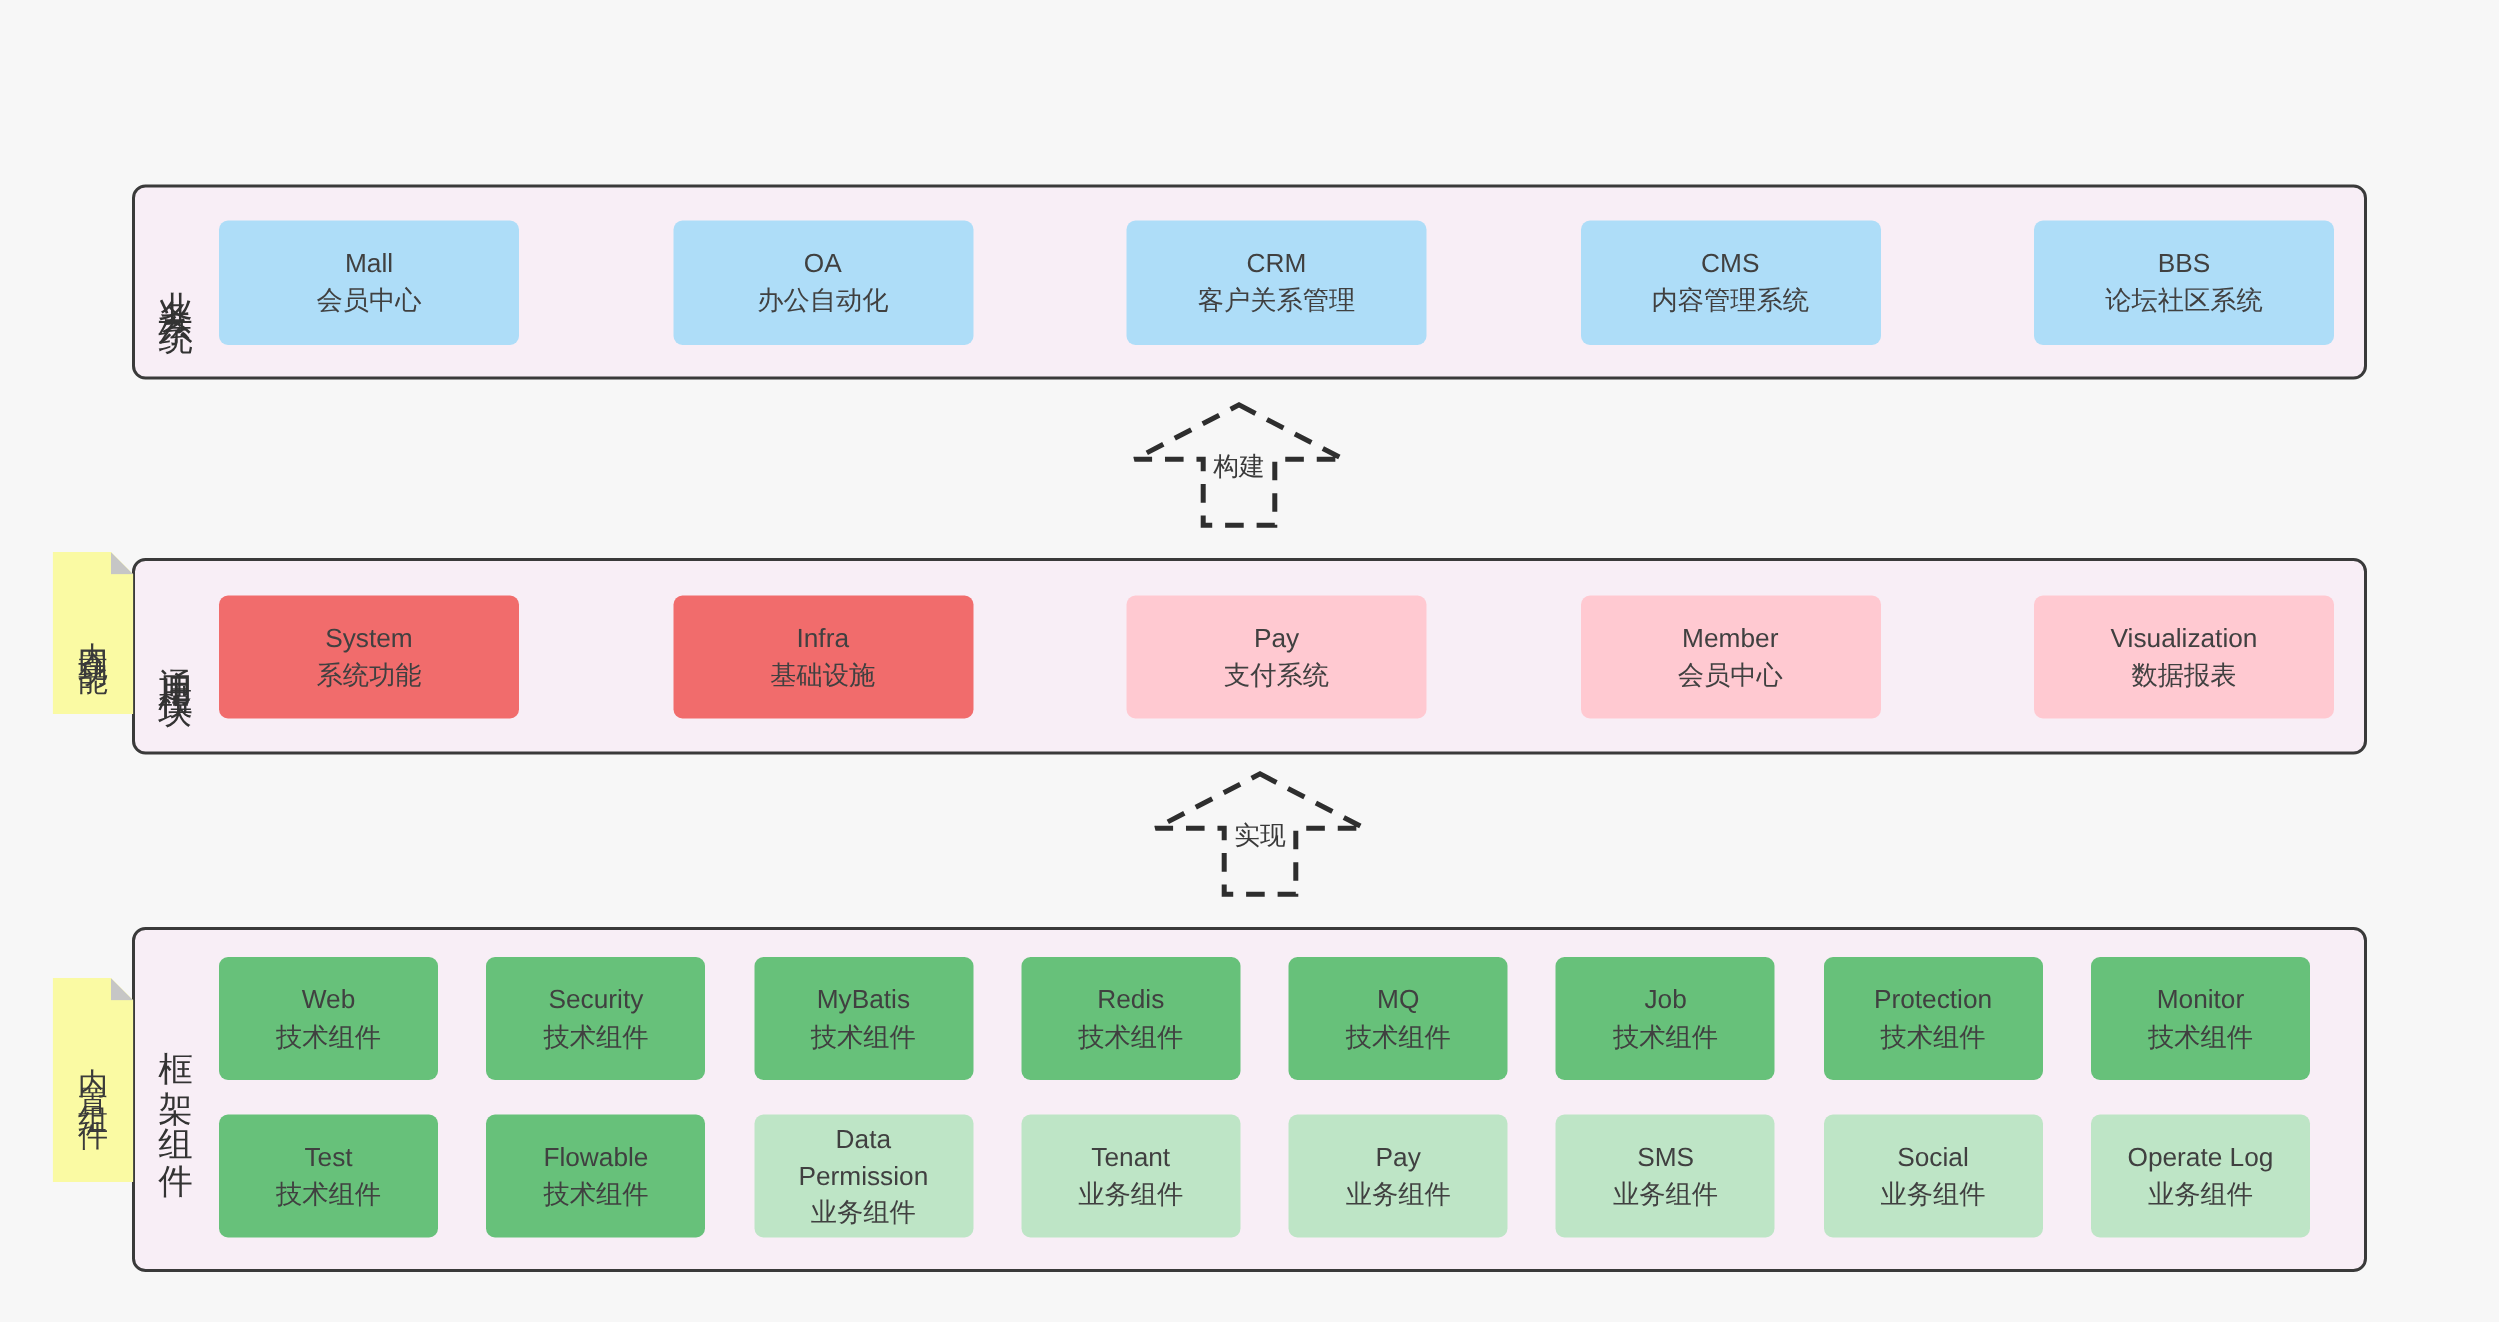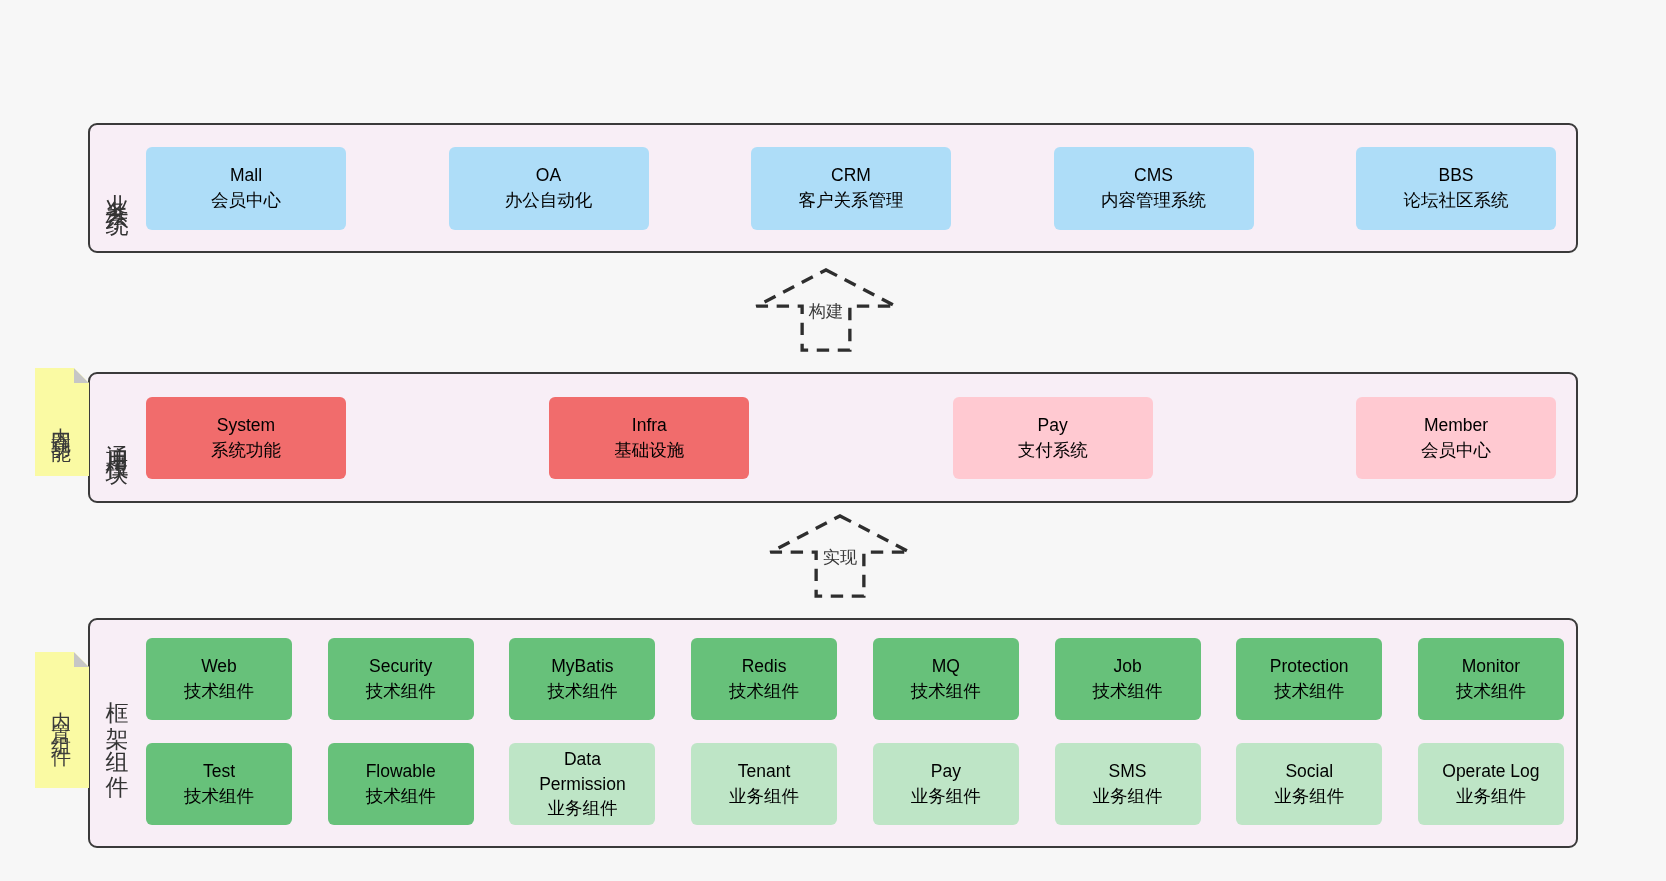--- a/index.html
+++ b/index.html
@@ -20,7 +20,7 @@
   .boxes-col .row{display:flex;justify-content:space-between;}
 
   .box{border-radius:6px;display:flex;flex-direction:column;justify-content:center;align-items:center;
-    text-align:center;font-size:17.5px;line-height:1.42;color:#000000;box-sizing:border-box;padding:0 10px;}
+    text-align:center;font-size:17.5px;line-height:1.42;color:#404040;box-sizing:border-box;padding:0 10px;}
   .box-lg{width:200px;height:83px;}
   .box-md{width:200px;height:82px;}
   .box-sm{width:146px;height:82px;}

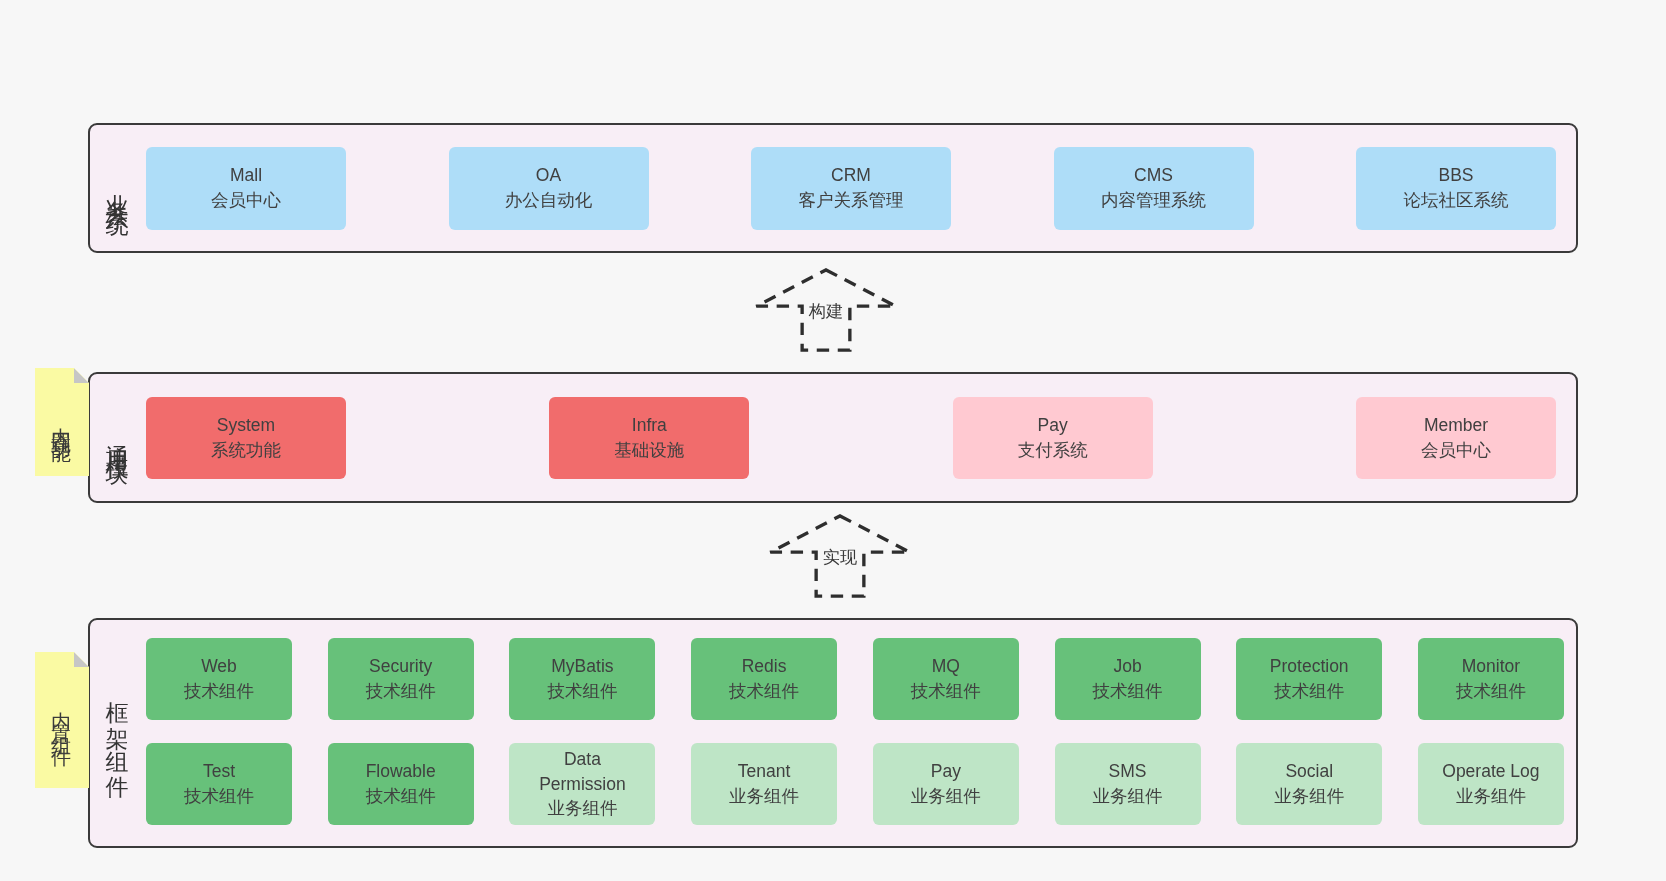--- a/index.html
+++ b/index.html
@@ -104,6 +104,10 @@
         <span>Member</span>
         <span>会员中心</span>
       </div>
+      <div class="box box-md v-pink">
+        <span>Visualization</span>
+        <span>数据报表</span>
+      </div>
     </div>
   </section>
 

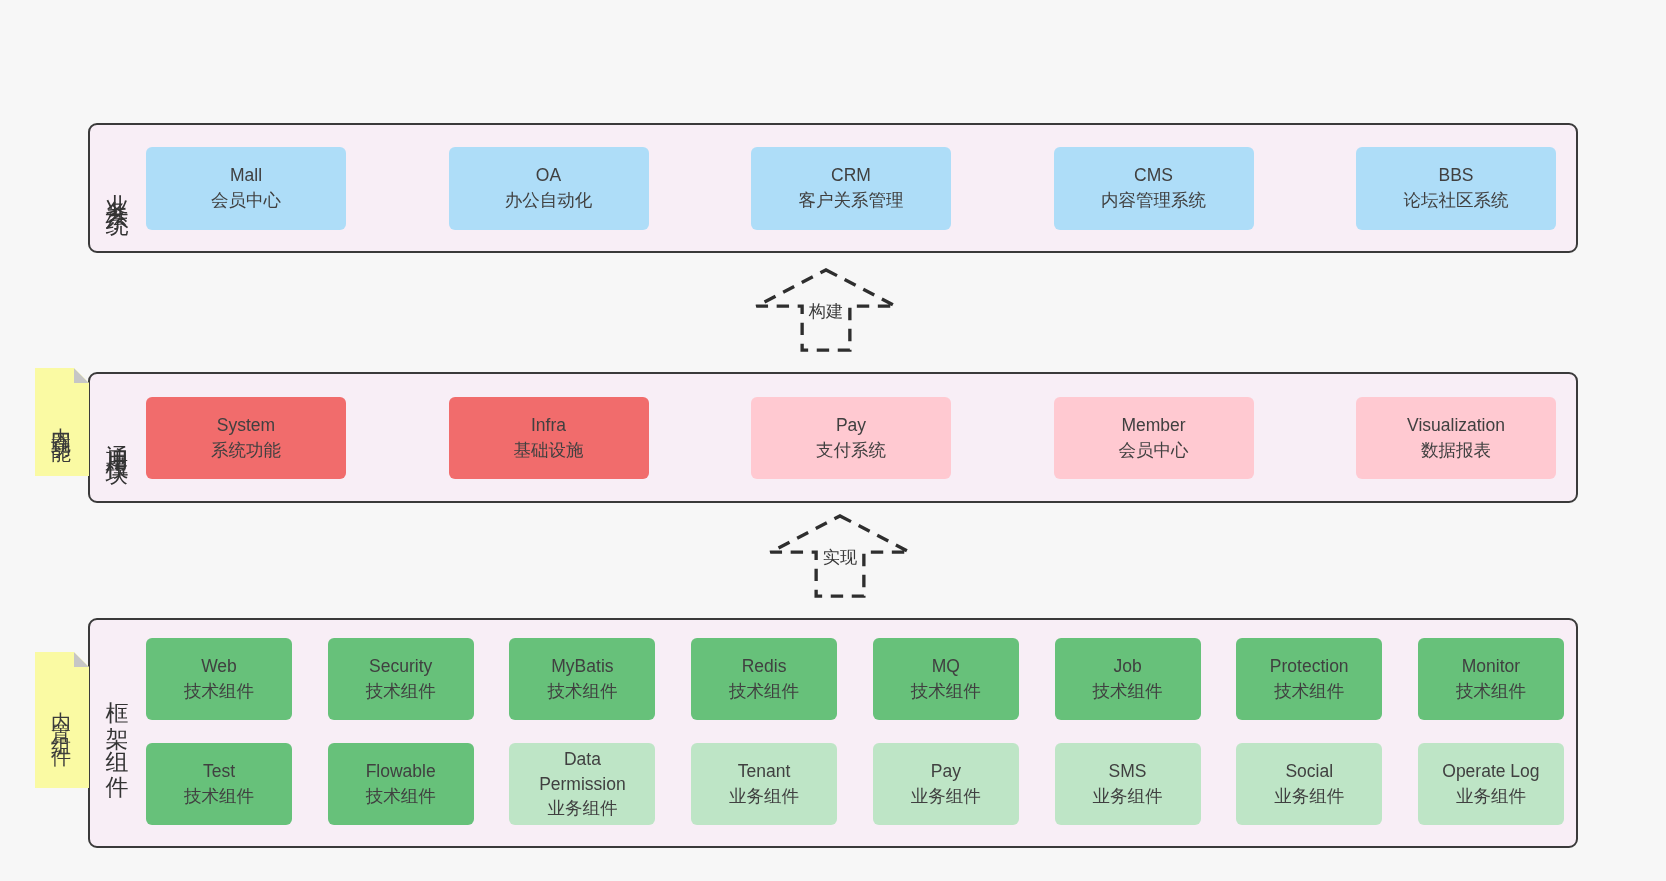--- a/index.html
+++ b/index.html
@@ -16,7 +16,7 @@
   .ls-b{letter-spacing:25px;}
 
   .boxes-row{position:absolute;left:56px;right:20px;top:0;bottom:0;display:flex;align-items:center;justify-content:space-between;}
-  .boxes-col{position:absolute;left:56px;right:12px;top:18px;display:flex;flex-direction:column;gap:23px;}
+  .boxes-col{position:absolute;left:56px;right:36px;top:18px;display:flex;flex-direction:column;gap:23px;}
   .boxes-col .row{display:flex;justify-content:space-between;}
 
   .box{border-radius:6px;display:flex;flex-direction:column;justify-content:center;align-items:center;

